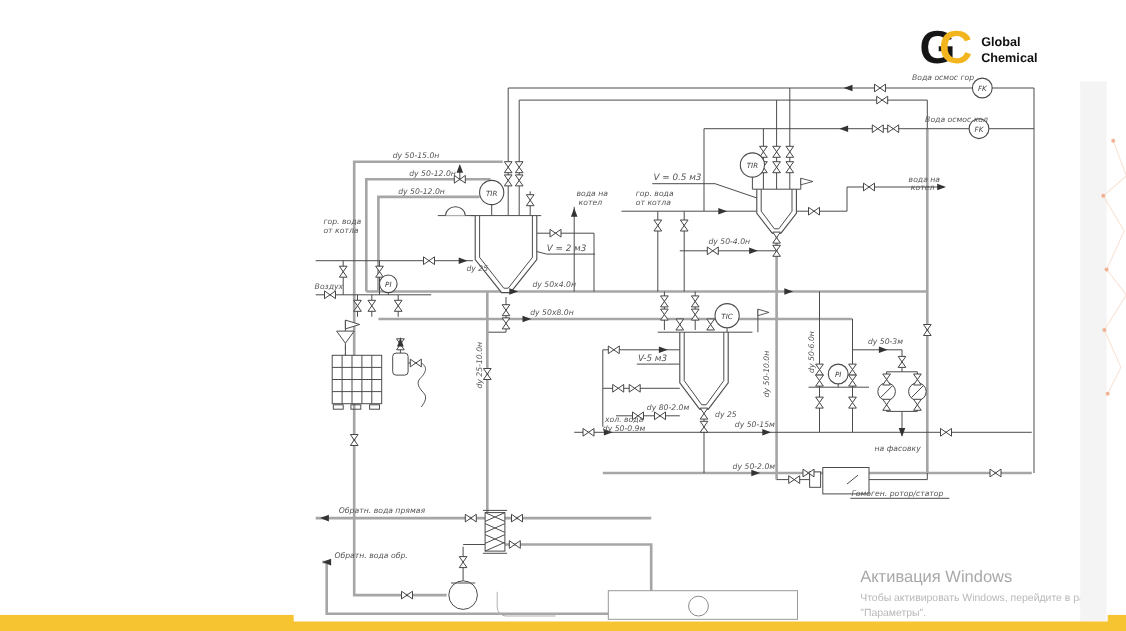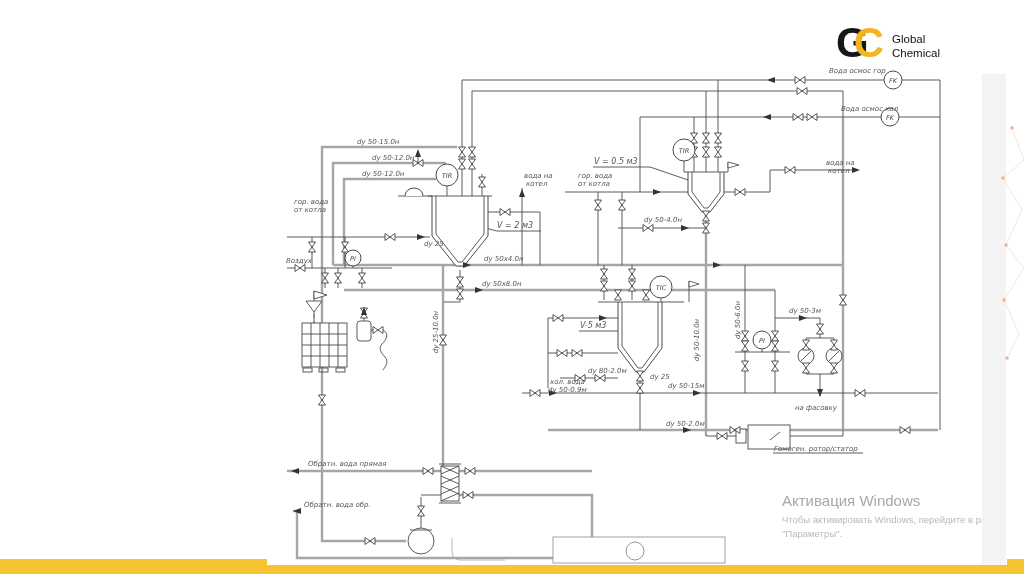--- a/index.html
+++ b/index.html
@@ -11,7 +11,7 @@
   .logo .letters{display:flex;font-weight:800;font-size:42px;line-height:1;}
   .logo .g{color:#161616;}
   .logo .c{color:#F2B51D;margin-left:-15px;}
-  .logo .name{margin-left:8px;margin-top:11px;font-size:11.5px;font-weight:400;line-height:1.18;color:#101010;}
+  .logo .name{margin-left:8px;margin-top:11px;font-size:11.5px;font-weight:700;line-height:1.18;color:#101010;}
   .right-panel{position:absolute;left:982px;top:74px;width:24px;height:491px;background:#f4f4f4;}
   .wm{position:absolute;left:782px;top:492px;width:200px;overflow:hidden;}
   .wm-title{font-size:15px;color:#a8a8a8;}

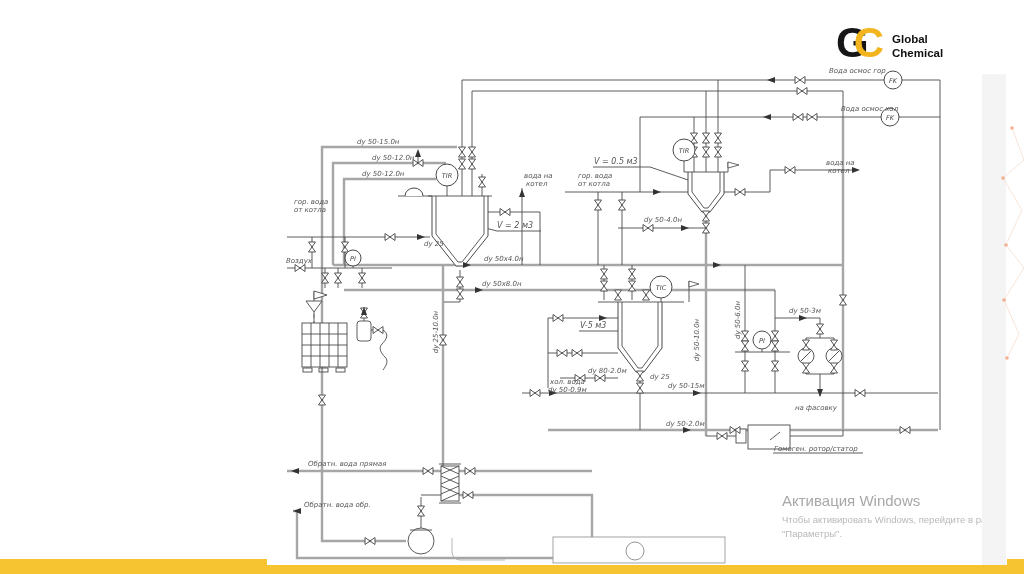--- a/index.html
+++ b/index.html
@@ -13,7 +13,7 @@
   .logo .c{color:#F2B51D;margin-left:-15px;}
   .logo .name{margin-left:8px;margin-top:11px;font-size:11.5px;font-weight:700;line-height:1.18;color:#101010;}
   .right-panel{position:absolute;left:982px;top:74px;width:24px;height:491px;background:#f4f4f4;}
-  .wm{position:absolute;left:782px;top:492px;width:200px;overflow:hidden;}
+  .wm{position:absolute;left:782px;top:516px;width:200px;overflow:hidden;}
   .wm-title{font-size:15px;color:#a8a8a8;}
   .wm-sub{font-size:9.5px;color:#b8b8b8;line-height:1.45;margin-top:4px;white-space:nowrap;}
   .wm-sub2{font-size:9.5px;color:#b8b8b8;line-height:1.45;}

